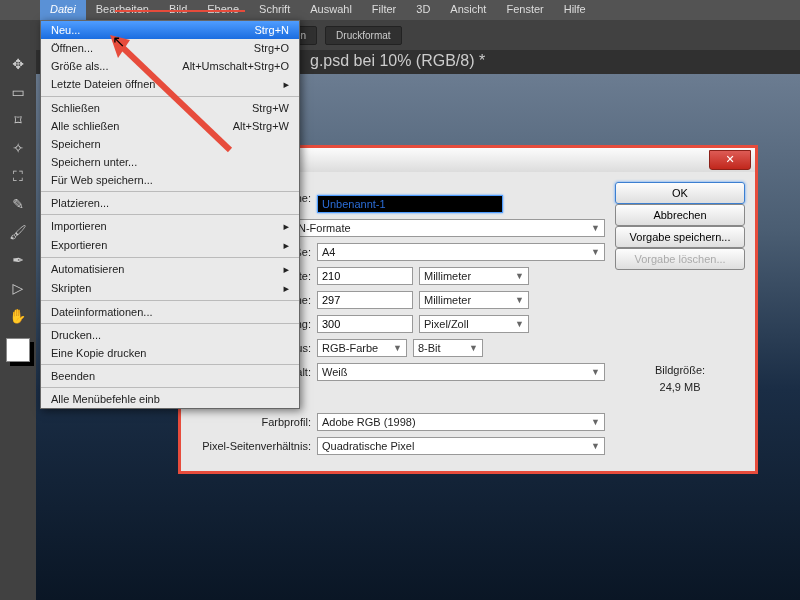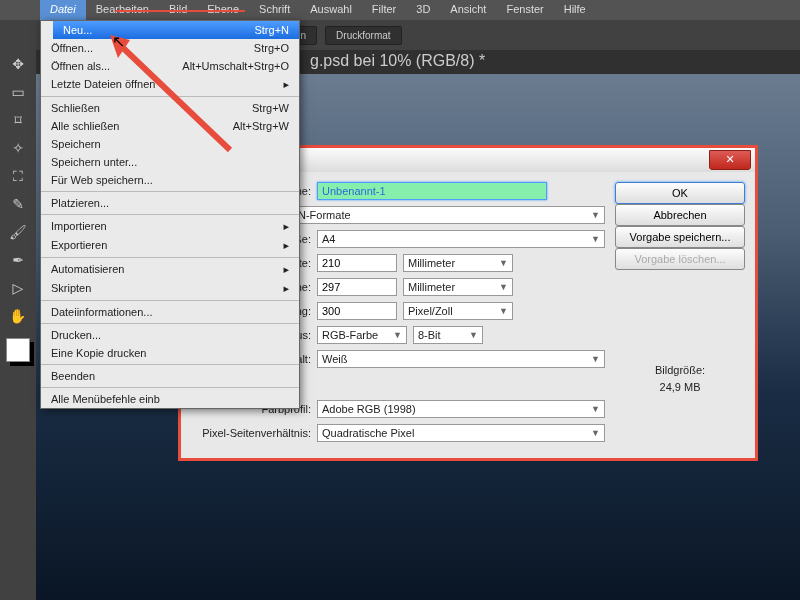--- a/index.html
+++ b/index.html
@@ -25,7 +25,7 @@
 
 .filemenu { position: absolute; top: 20px; left: 40px; width: 260px; background: #eaeaea; border: 1px solid #666; box-shadow: 2px 2px 8px rgba(0,0,0,0.5); font-size: 11px; z-index: 10; }
 .filemenu .mi { display: flex; justify-content: space-between; padding: 3px 10px; color: #222; }
-.filemenu .mi.hl { background: linear-gradient(to bottom, #4f9dff, #1b6de0); color: #fff; margin-left: 12px; }
+.filemenu .mi.hl { background: linear-gradient(to bottom, #4f9dff, #1b6de0); color: #fff; }
 .filemenu .mi.sub::after { content: "▸"; }
 .filemenu hr { border: none; border-top: 1px solid #bbb; margin: 2px 0; }
 

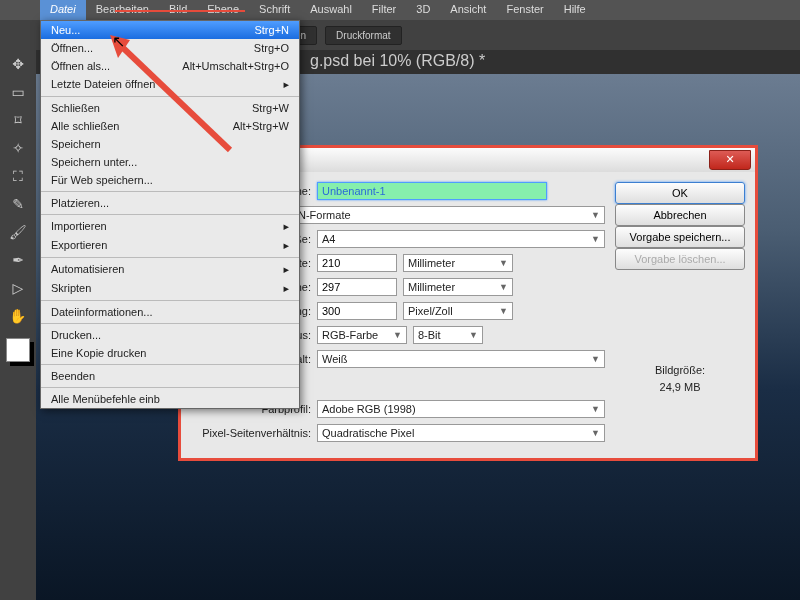--- a/index.html
+++ b/index.html
@@ -110,7 +110,7 @@
       <span>Strg+O</span>
     </div>
     <div class="mi">
-      <span>Öffnen als...</span>
+      <span>Größe als...</span>
       <span>Alt+Umschalt+Strg+O</span>
     </div>
     <div class="mi sub">

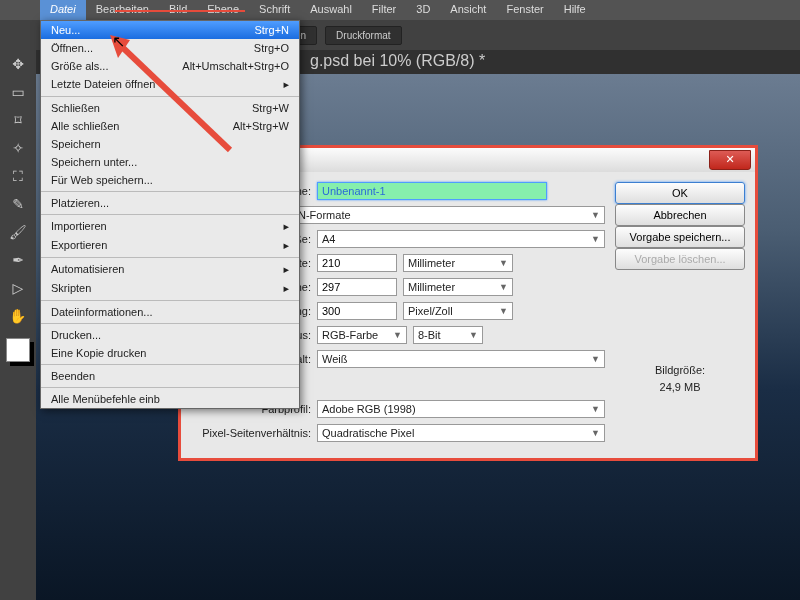--- a/index.html
+++ b/index.html
@@ -43,7 +43,7 @@
 .dialog .row { display: flex; align-items: center; gap: 6px; margin-bottom: 6px; }
 .dialog .lbl { width: 120px; text-align: right; color: #222; }
 .dialog input[type=text] { font-size: 11px; padding: 2px 4px; border: 1px solid #999; }
-.dialog input.nm { width: 230px; background: #86efac; color: #2b6cd6; border: 1px solid #4f9dff; box-shadow: 0 0 2px #4f9dff; }
+.dialog input.nm { width: 186px; background: #000000; color: #2b6cd6; border: 1px solid #4f9dff; box-shadow: 0 0 2px #4f9dff; margin-top: 13px; }
 .dialog input.nm::selection { background: #4f9dff; color: #fff; }
 .dialog .num { width: 80px; }
 .dialog .sel { background: #fff; border: 1px solid #999; padding: 2px 4px; display: flex; justify-content: space-between; align-items: center; }

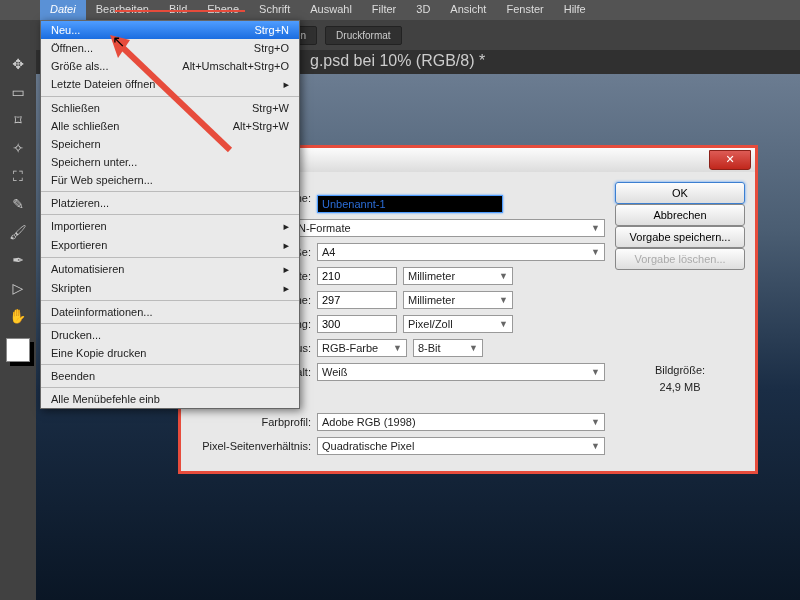--- a/index.html
+++ b/index.html
@@ -45,7 +45,7 @@
 .dialog input[type=text] { font-size: 11px; padding: 2px 4px; border: 1px solid #999; }
 .dialog input.nm { width: 186px; background: #000000; color: #2b6cd6; border: 1px solid #4f9dff; box-shadow: 0 0 2px #4f9dff; margin-top: 13px; }
 .dialog input.nm::selection { background: #4f9dff; color: #fff; }
-.dialog .num { width: 80px; }
+.dialog .num { width: 96px; }
 .dialog .sel { background: #fff; border: 1px solid #999; padding: 2px 4px; display: flex; justify-content: space-between; align-items: center; }
 .dialog .sel .cv { color: #222; }
 .dialog .sel .dd { color: #666; font-size: 9px; }

